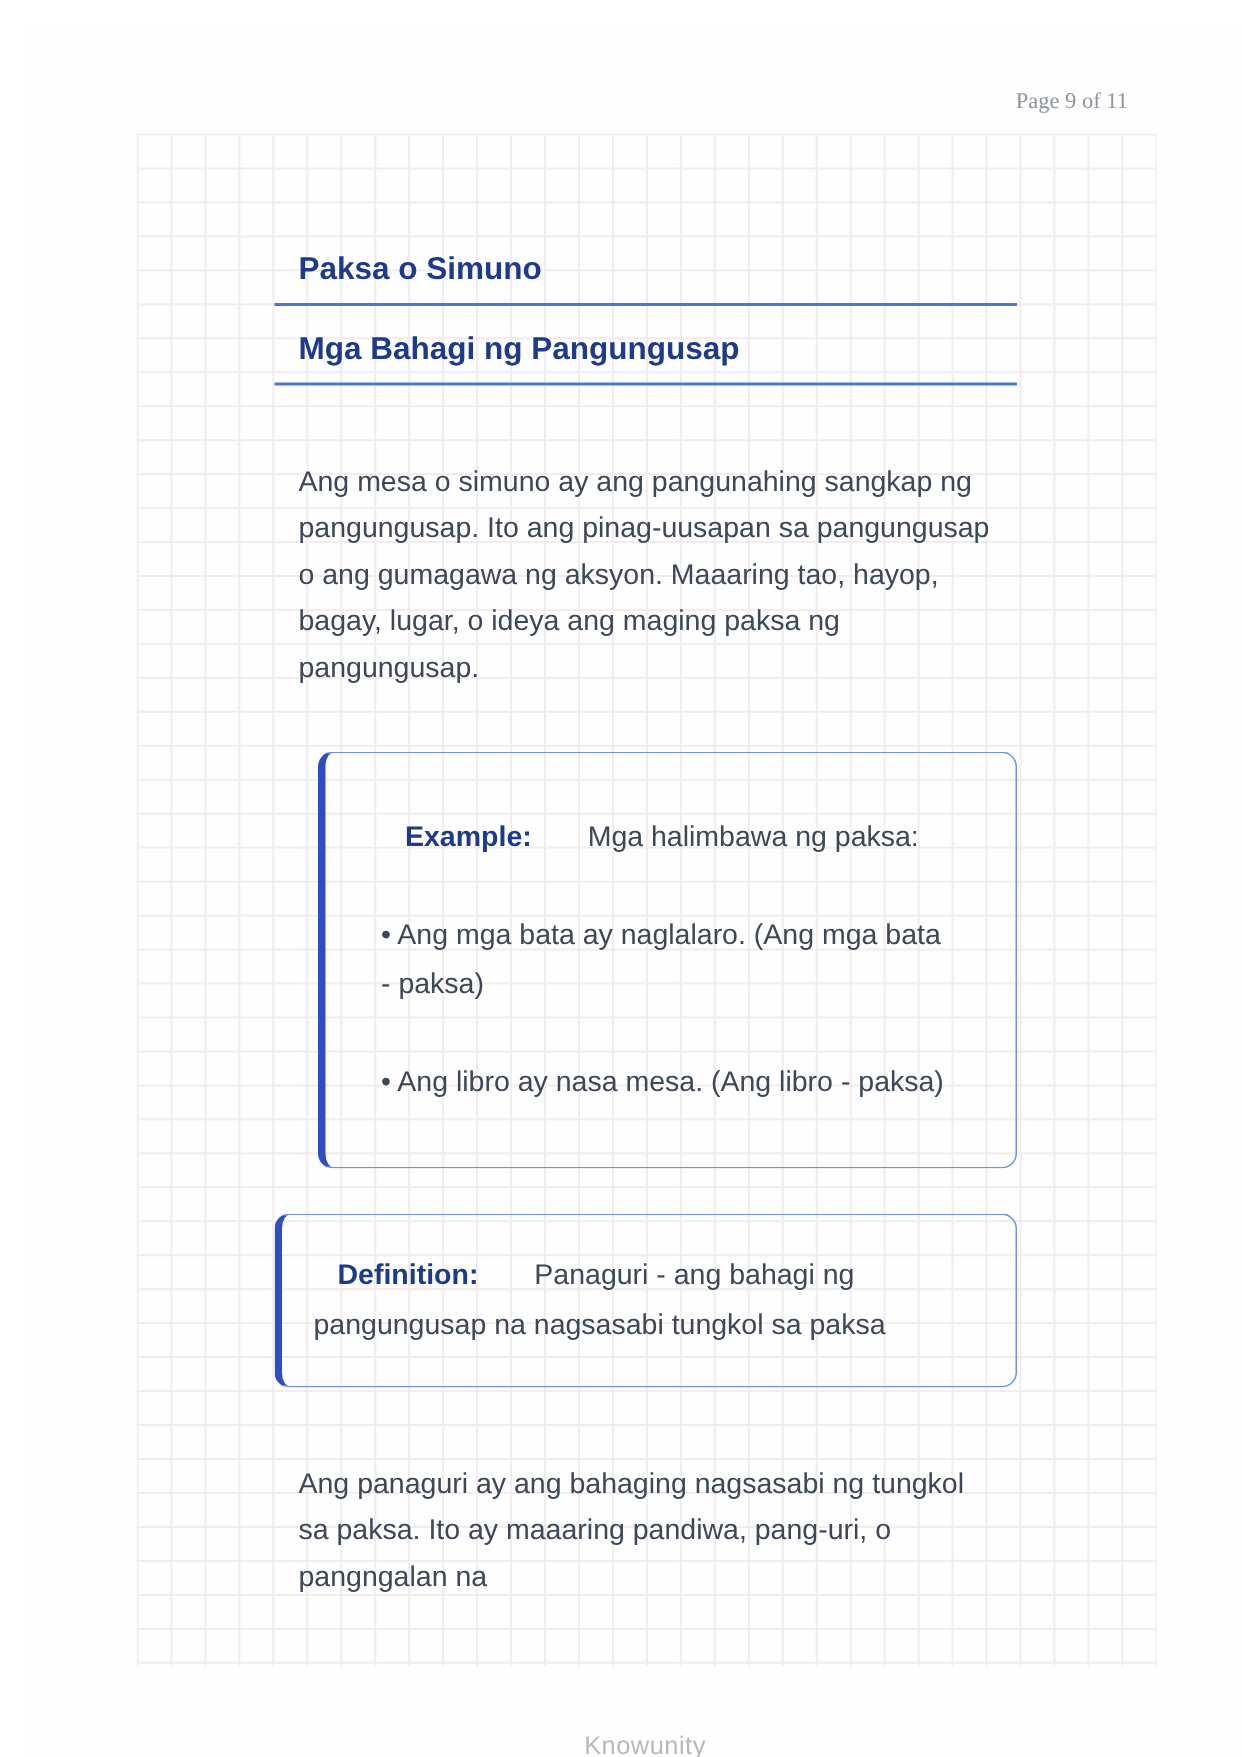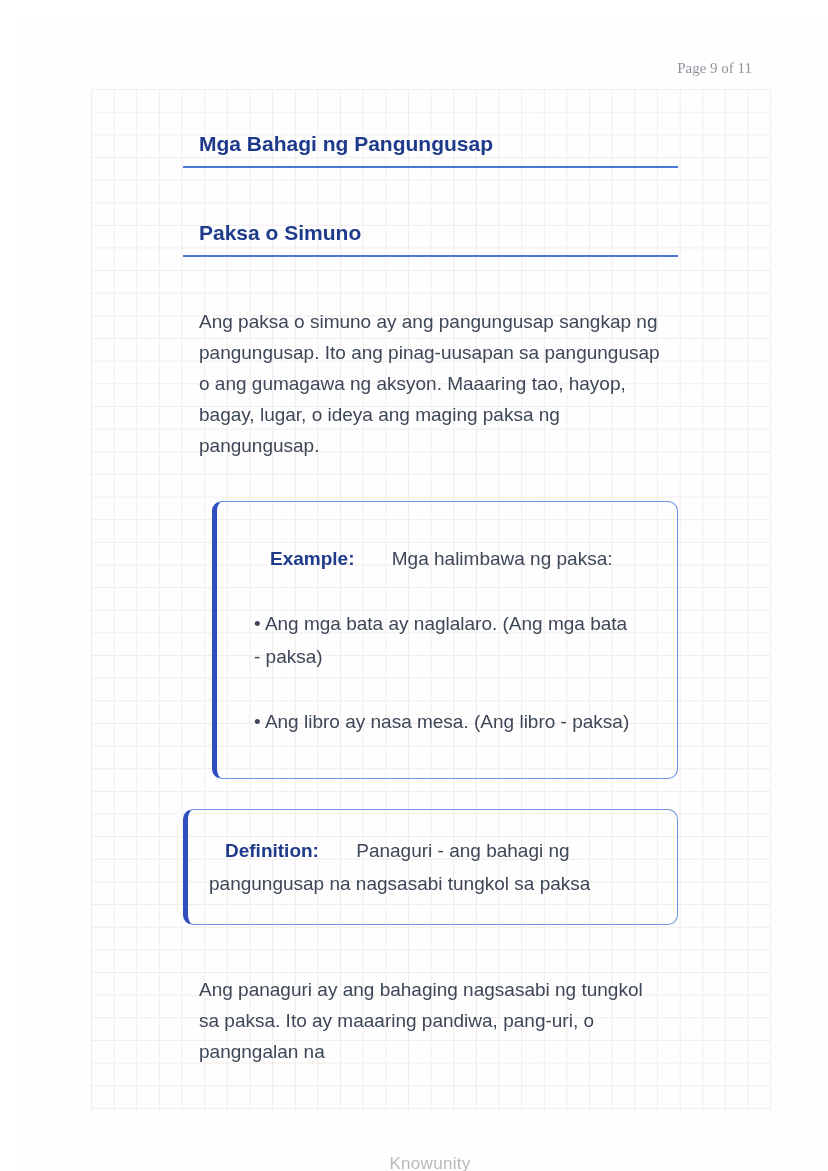--- a/index.html
+++ b/index.html
@@ -98,9 +98,9 @@
 
   <div class="content">
 
+    <div class="heading h-sub1">Paksa o Simuno</div>
+
     <div class="heading h-main">Mga Bahagi ng Pangungusap</div>
-
-    <div class="heading h-sub1">Paksa o Simuno</div>
 
 
     <p class="paragraph">Ang paksa o simuno ay ang pangungusap sangkap ng pangungusap. Ito ang pinag-uusapan sa pangungusap o ang gumagawa ng aksyon. Maaaring tao, hayop, bagay, lugar, o ideya ang maging paksa ng pangungusap.</p>

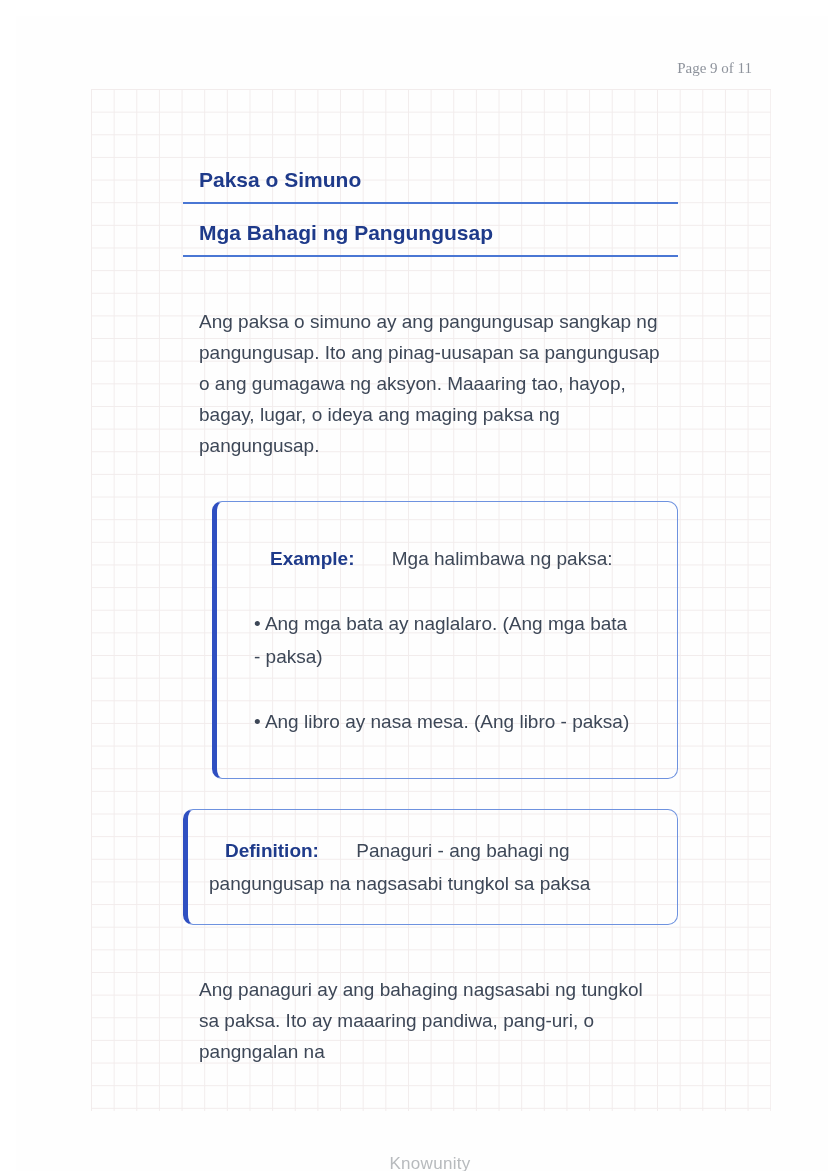--- a/index.html
+++ b/index.html
@@ -103,7 +103,7 @@
     <div class="heading h-main">Mga Bahagi ng Pangungusap</div>
 
 
-    <p class="paragraph">Ang paksa o simuno ay ang pangungusap sangkap ng pangungusap. Ito ang pinag-uusapan sa pangungusap o ang gumagawa ng aksyon. Maaaring tao, hayop, bagay, lugar, o ideya ang maging paksa ng pangungusap.</p>
+    <p class="paragraph">Ang mesa o simuno ay ang pangunahing sangkap ng pangungusap. Ito ang pinag-uusapan sa pangungusap o ang gumagawa ng aksyon. Maaaring tao, hayop, bagay, lugar, o ideya ang maging paksa ng pangungusap.</p>
 
     <div class="callout-box box-example">
       <div>

